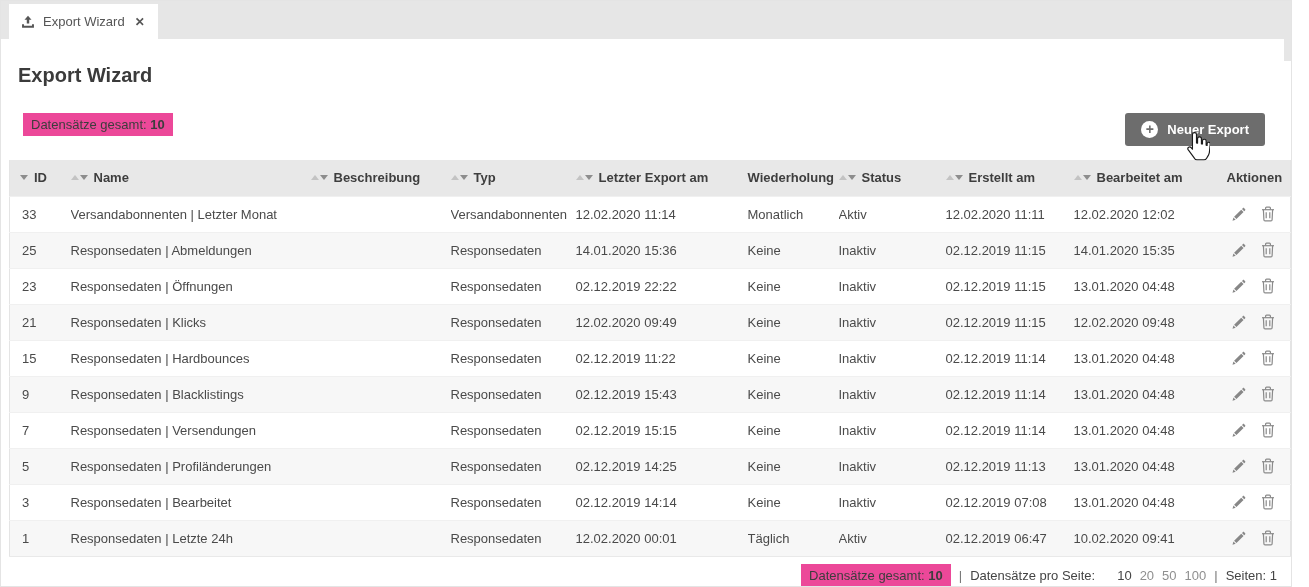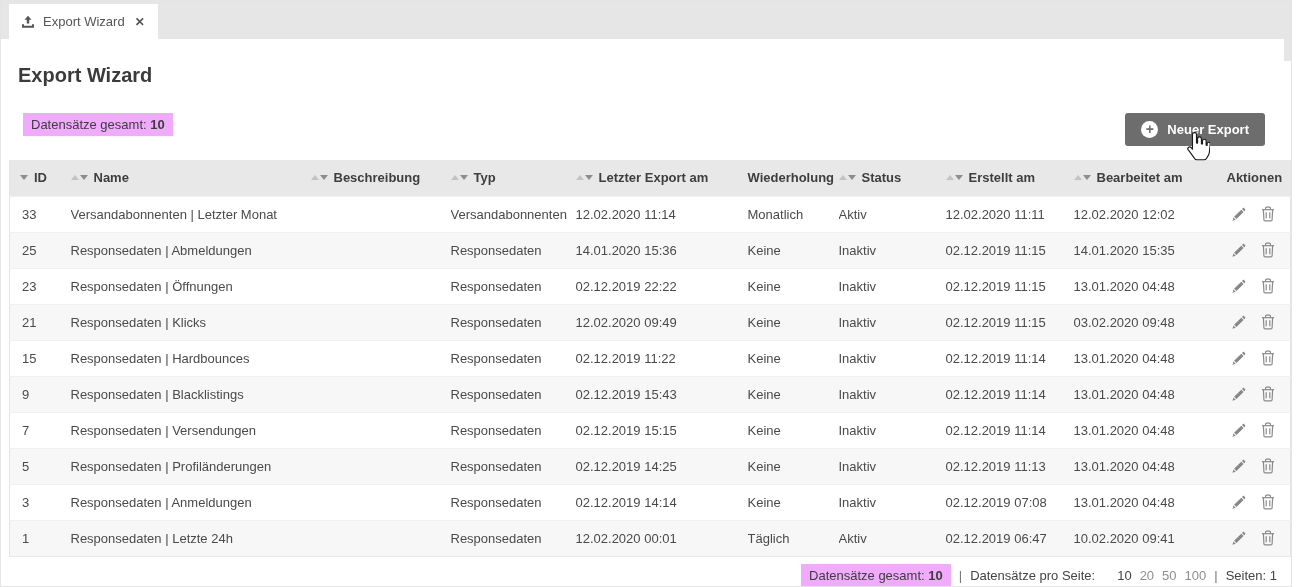--- a/index.html
+++ b/index.html
@@ -22,7 +22,7 @@
 
   
   .toolbar { display:flex; align-items:flex-start; margin:26px 26px 0 22px; height:34px; }
-  .badge { display:inline-block; background:#f0abfc; color:#3d3d3d; font-size:13px;
+  .badge { display:inline-block; background:#ec4899; color:#3d3d3d; font-size:13px;
            padding:4px 8px; white-space:nowrap; }
   .badge b { font-weight:bold; }
   .btn-new { margin-left:auto; display:inline-flex; align-items:center; gap:9px;

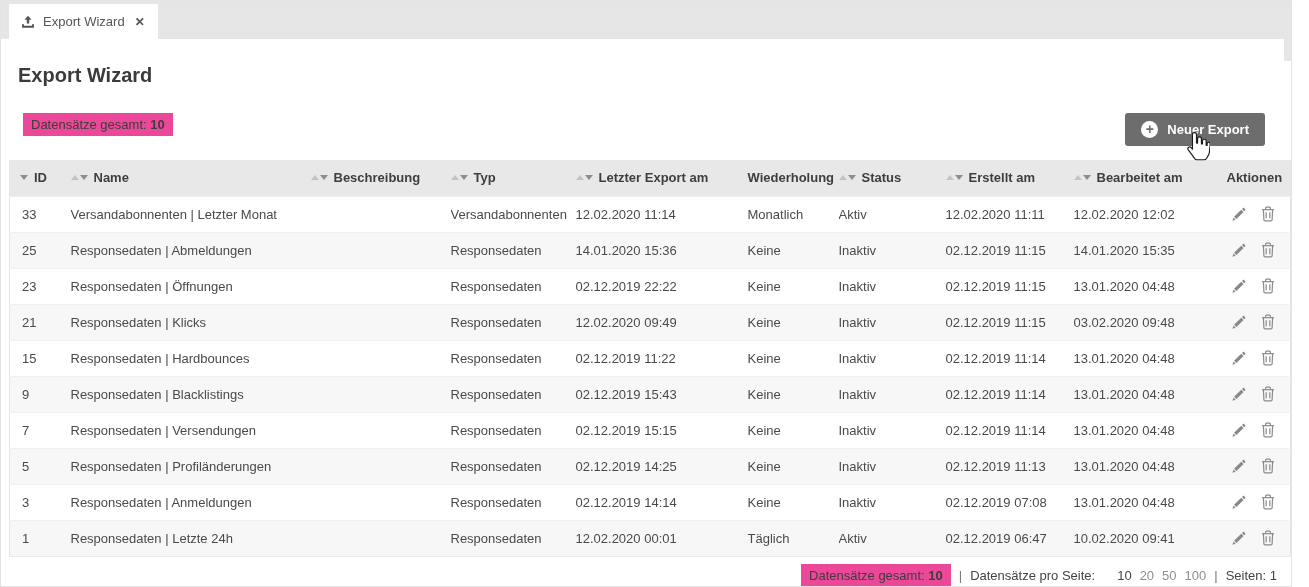--- a/index.html
+++ b/index.html
@@ -285,7 +285,7 @@
       <td class="cell">Keine</td>
       <td class="cell">Inaktiv</td>
       <td class="cell">02.12.2019 11:15</td>
-      <td class="cell">03.02.2020 09:48</td>
+      <td class="cell">12.02.2020 09:48</td>
       <td class="c-actions">
         <span class="act">
           <svg width="15" height="15" viewBox="0 0 16 16" fill="#878787">

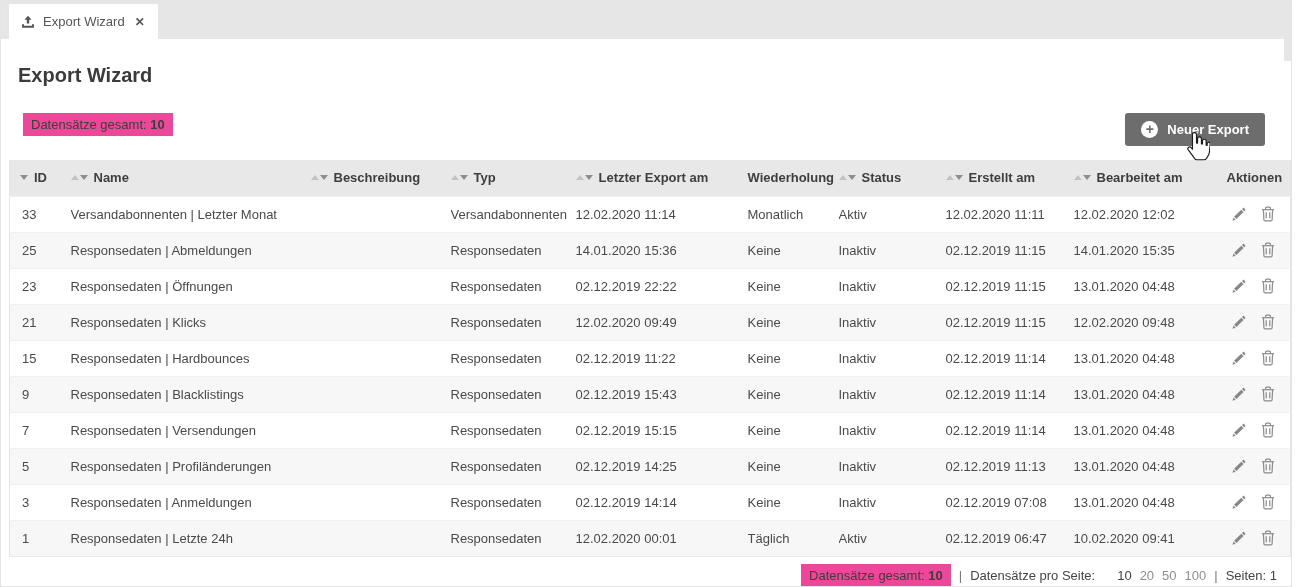--- a/index.html
+++ b/index.html
@@ -413,7 +413,7 @@
 
     <tr>
       <td class="cell c-id">3</td>
-      <td class="cell">Responsedaten | Anmeldungen</td>
+      <td class="cell">Responsedaten | Bearbeitet</td>
       <td class="cell"></td>
       <td class="cell">Responsedaten</td>
       <td class="cell">02.12.2019 14:14</td>

